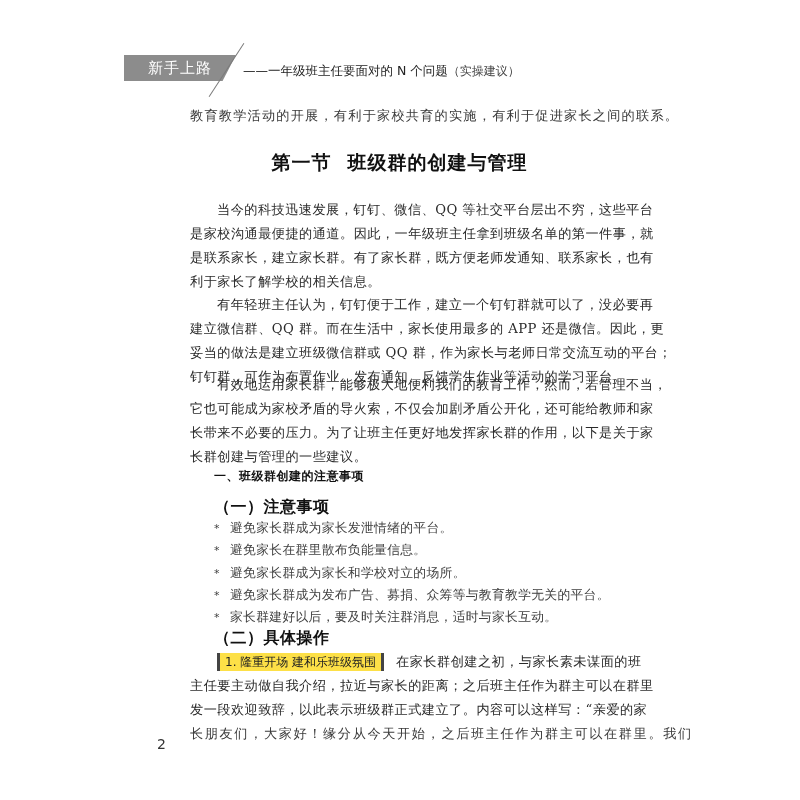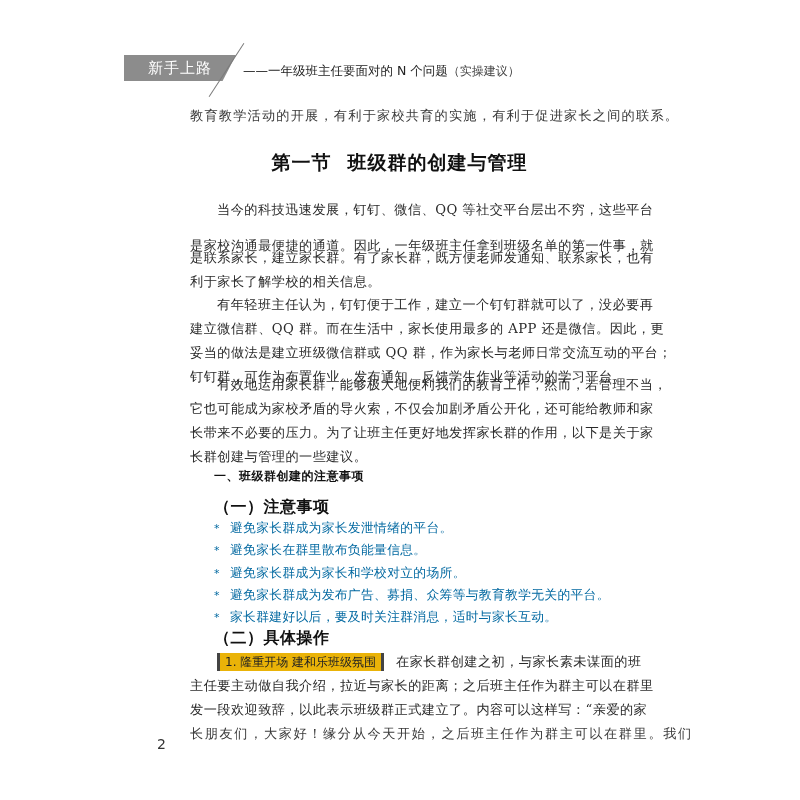--- a/index.html
+++ b/index.html
@@ -99,7 +99,7 @@
 
   <div>
     <div class="line indent" style="top:198px;">当今的科技迅速发展，钉钉、微信、QQ 等社交平台层出不穷，这些平台</div>
-    <div class="line" style="top:222px;margin-top:12px;">是家校沟通最便捷的通道。因此，一年级班主任拿到班级名单的第一件事，就</div>
+    <div class="line" style="top:222px;">是家校沟通最便捷的通道。因此，一年级班主任拿到班级名单的第一件事，就</div>
     <div class="line" style="top:246px;">是联系家长，建立家长群。有了家长群，既方便老师发通知、联系家长，也有</div>
     <div class="line" style="top:270px;">利于家长了解学校的相关信息。</div>
   </div>

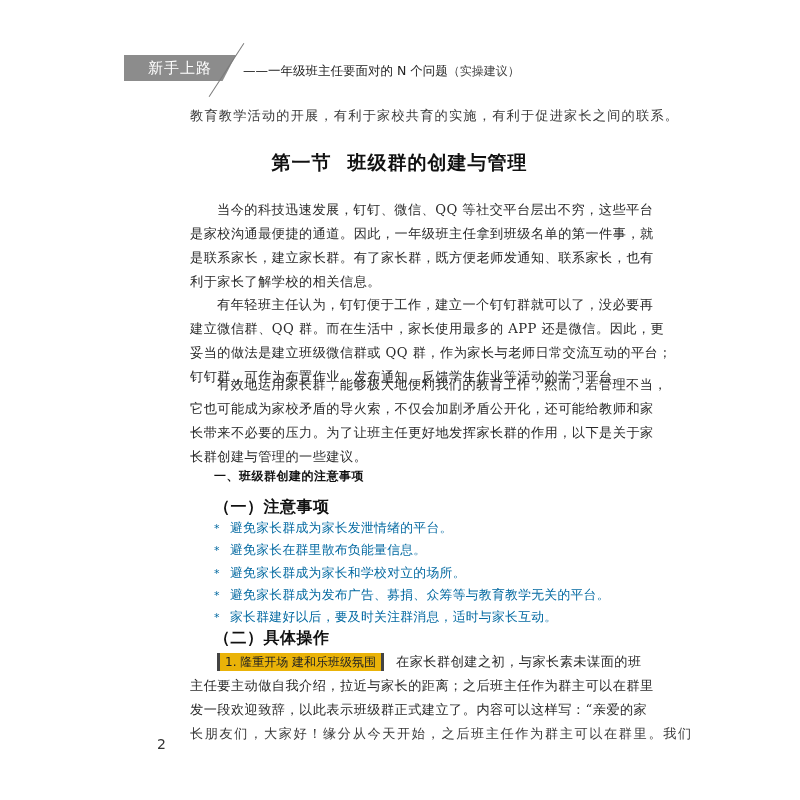--- a/index.html
+++ b/index.html
@@ -62,7 +62,7 @@
     }
     .bullet {
       position: absolute; left: 214px; font-size: 12.8px; line-height: 20px;
-      color: #0369a1; white-space: nowrap; letter-spacing: 0.3px;
+      color: #404040; white-space: nowrap; letter-spacing: 0.3px;
     }
     .bullet .star { display: inline-block; width: 16px; font-family: "DejaVu Sans", sans-serif; font-size: 11px; }
 

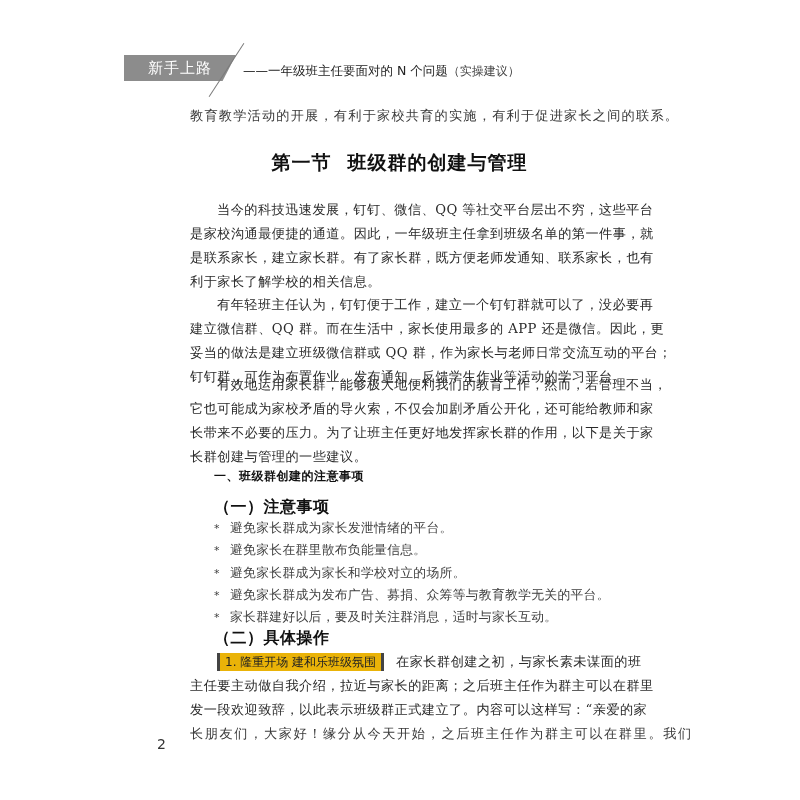--- a/index.html
+++ b/index.html
@@ -67,7 +67,7 @@
     .bullet .star { display: inline-block; width: 16px; font-family: "DejaVu Sans", sans-serif; font-size: 11px; }
 
     .tag-box {
-      display: inline-block; background: #eab308;
+      display: inline-block; background: #fde047;
       border-left: 3px solid #444; border-right: 3px solid #444;
       font-family: "DejaVu Sans", "Liberation Sans", sans-serif;
       font-size: 12px; padding: 0 5px; line-height: 18px; color: #222;

